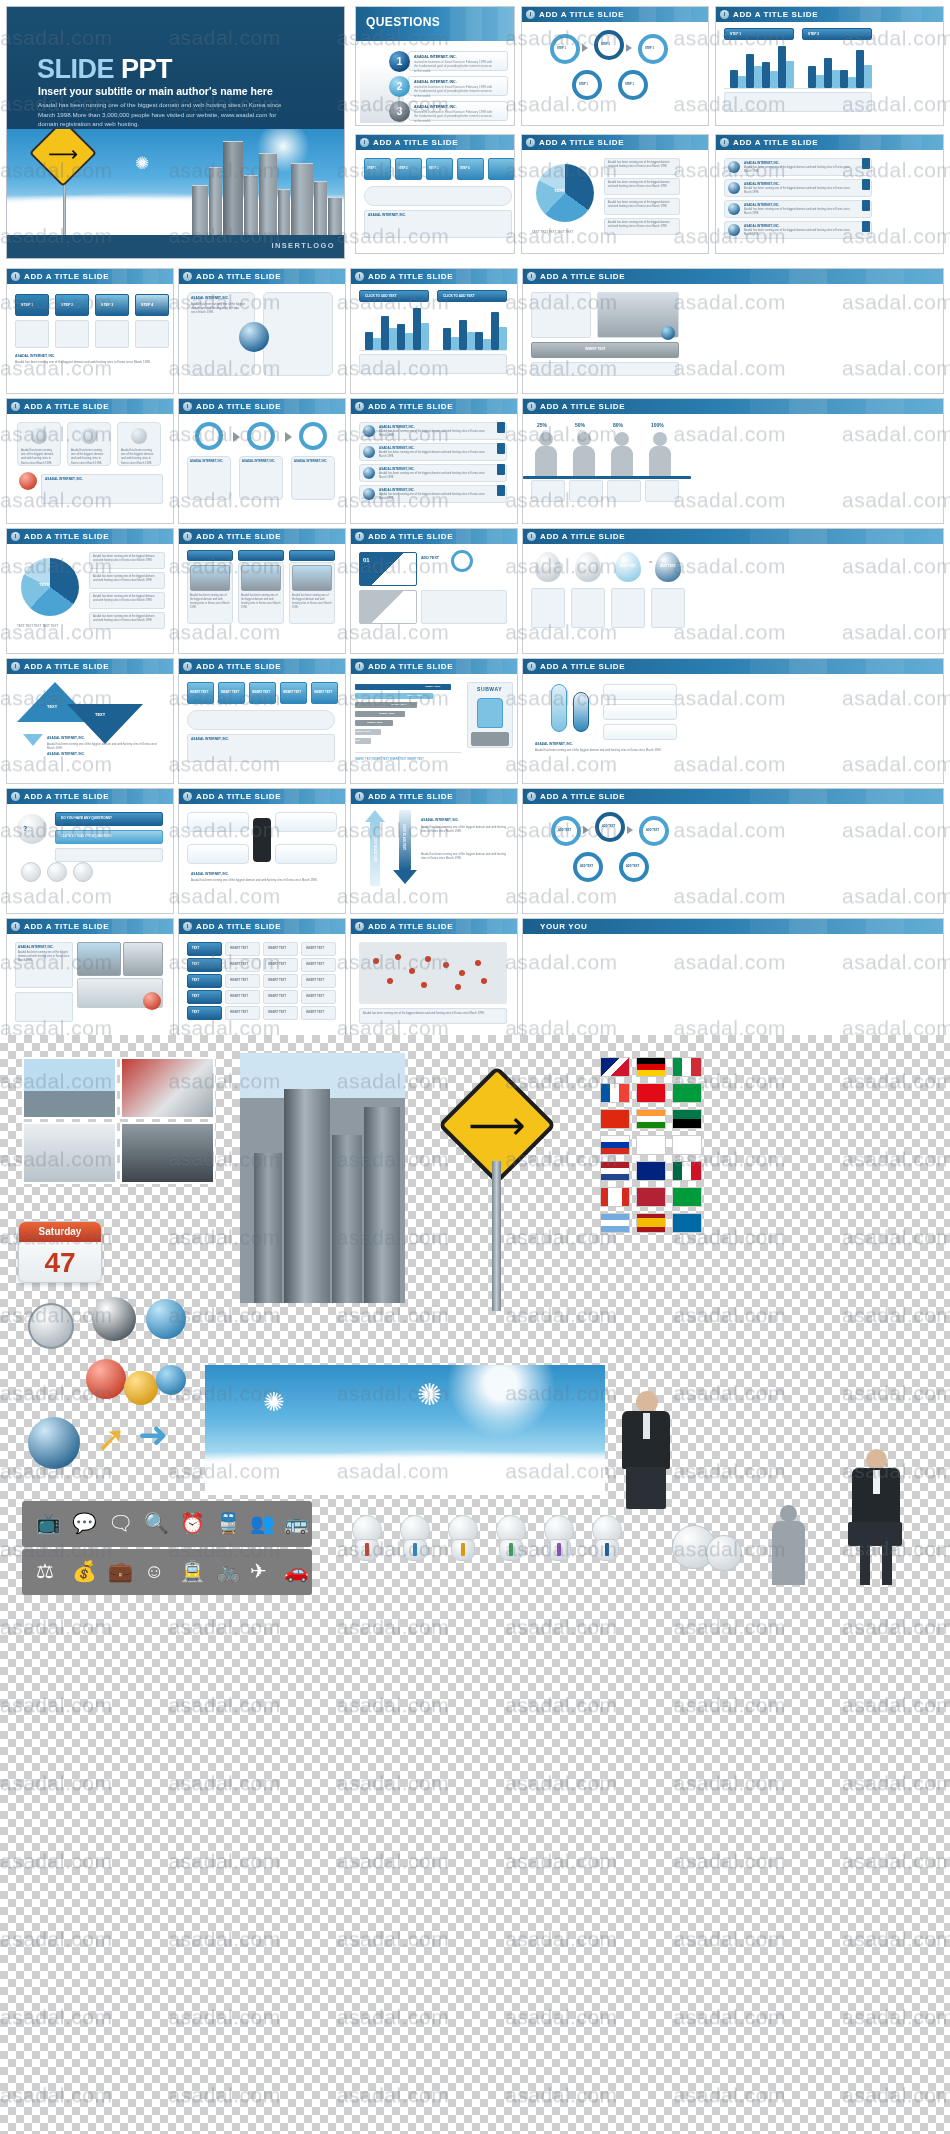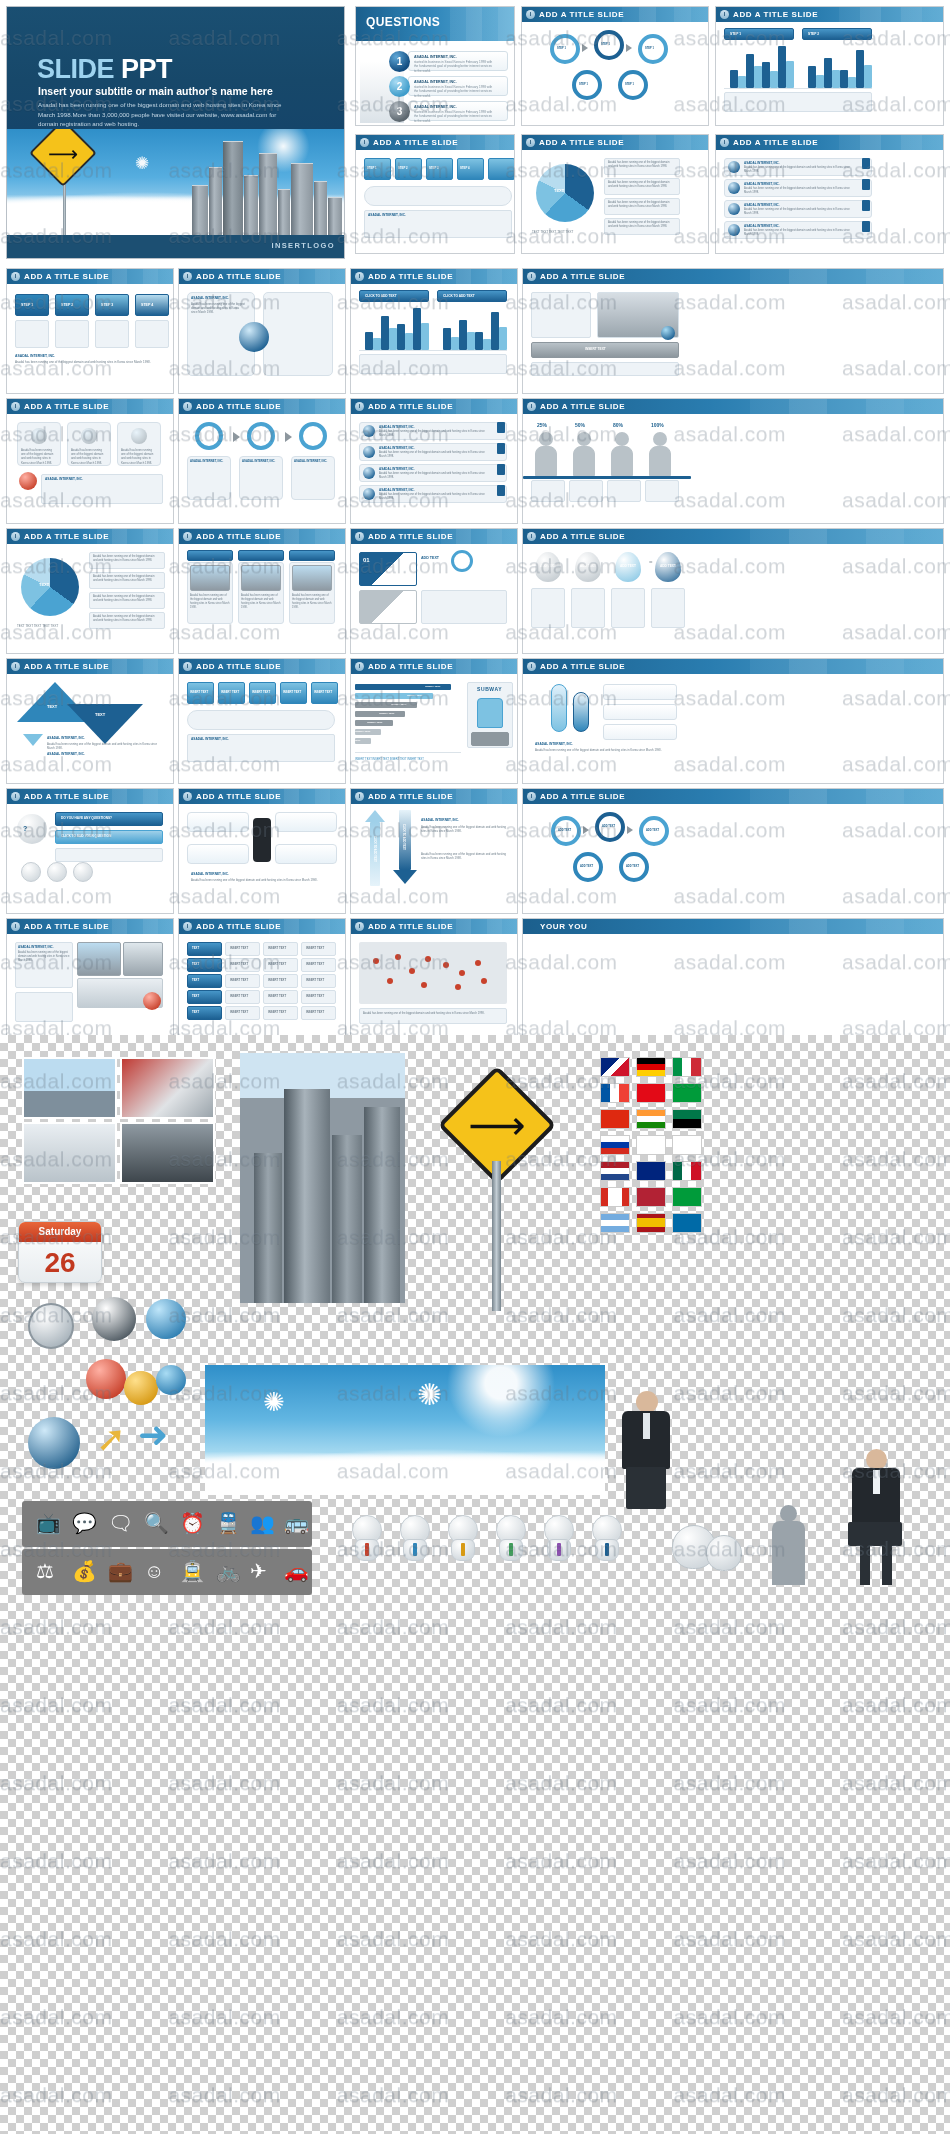--- a/index.html
+++ b/index.html
@@ -865,7 +865,7 @@
         background:linear-gradient(180deg,#e8663a,#c2391f);color:#fff;font-size:10px;font-weight:bold;
         text-align:center;line-height:20px;">Saturday</div>
     <div style="position:absolute;left:0;right:0;top:20px;bottom:0;color:#c2391f;font-size:28px;
-        font-weight:bold;text-align:center;line-height:42px;">26</div>
+        font-weight:bold;text-align:center;line-height:42px;">47</div>
   </div>
 
   <div style="position:absolute;left:28px;top:268px;width:46px;height:46px;border-radius:50%;

